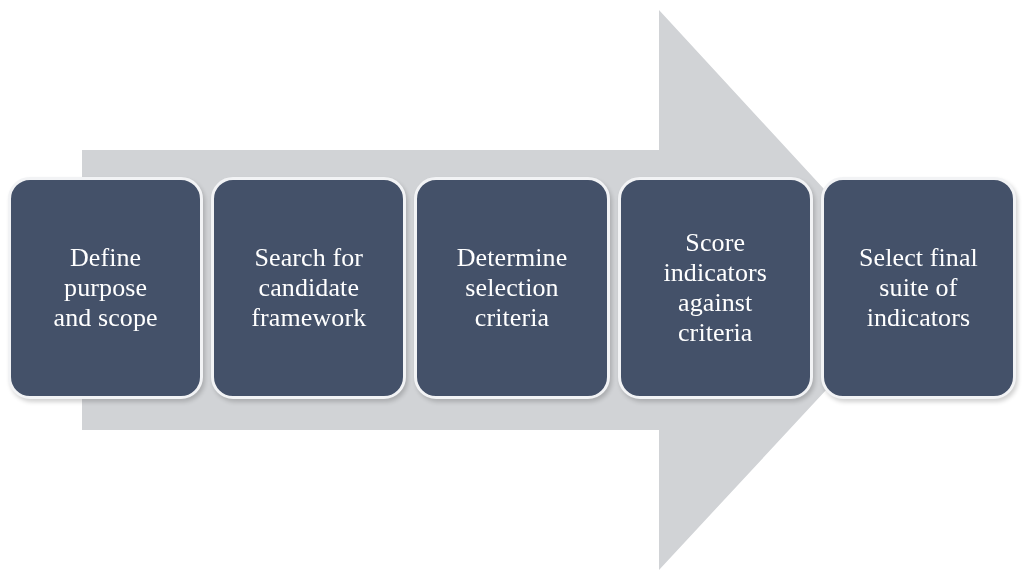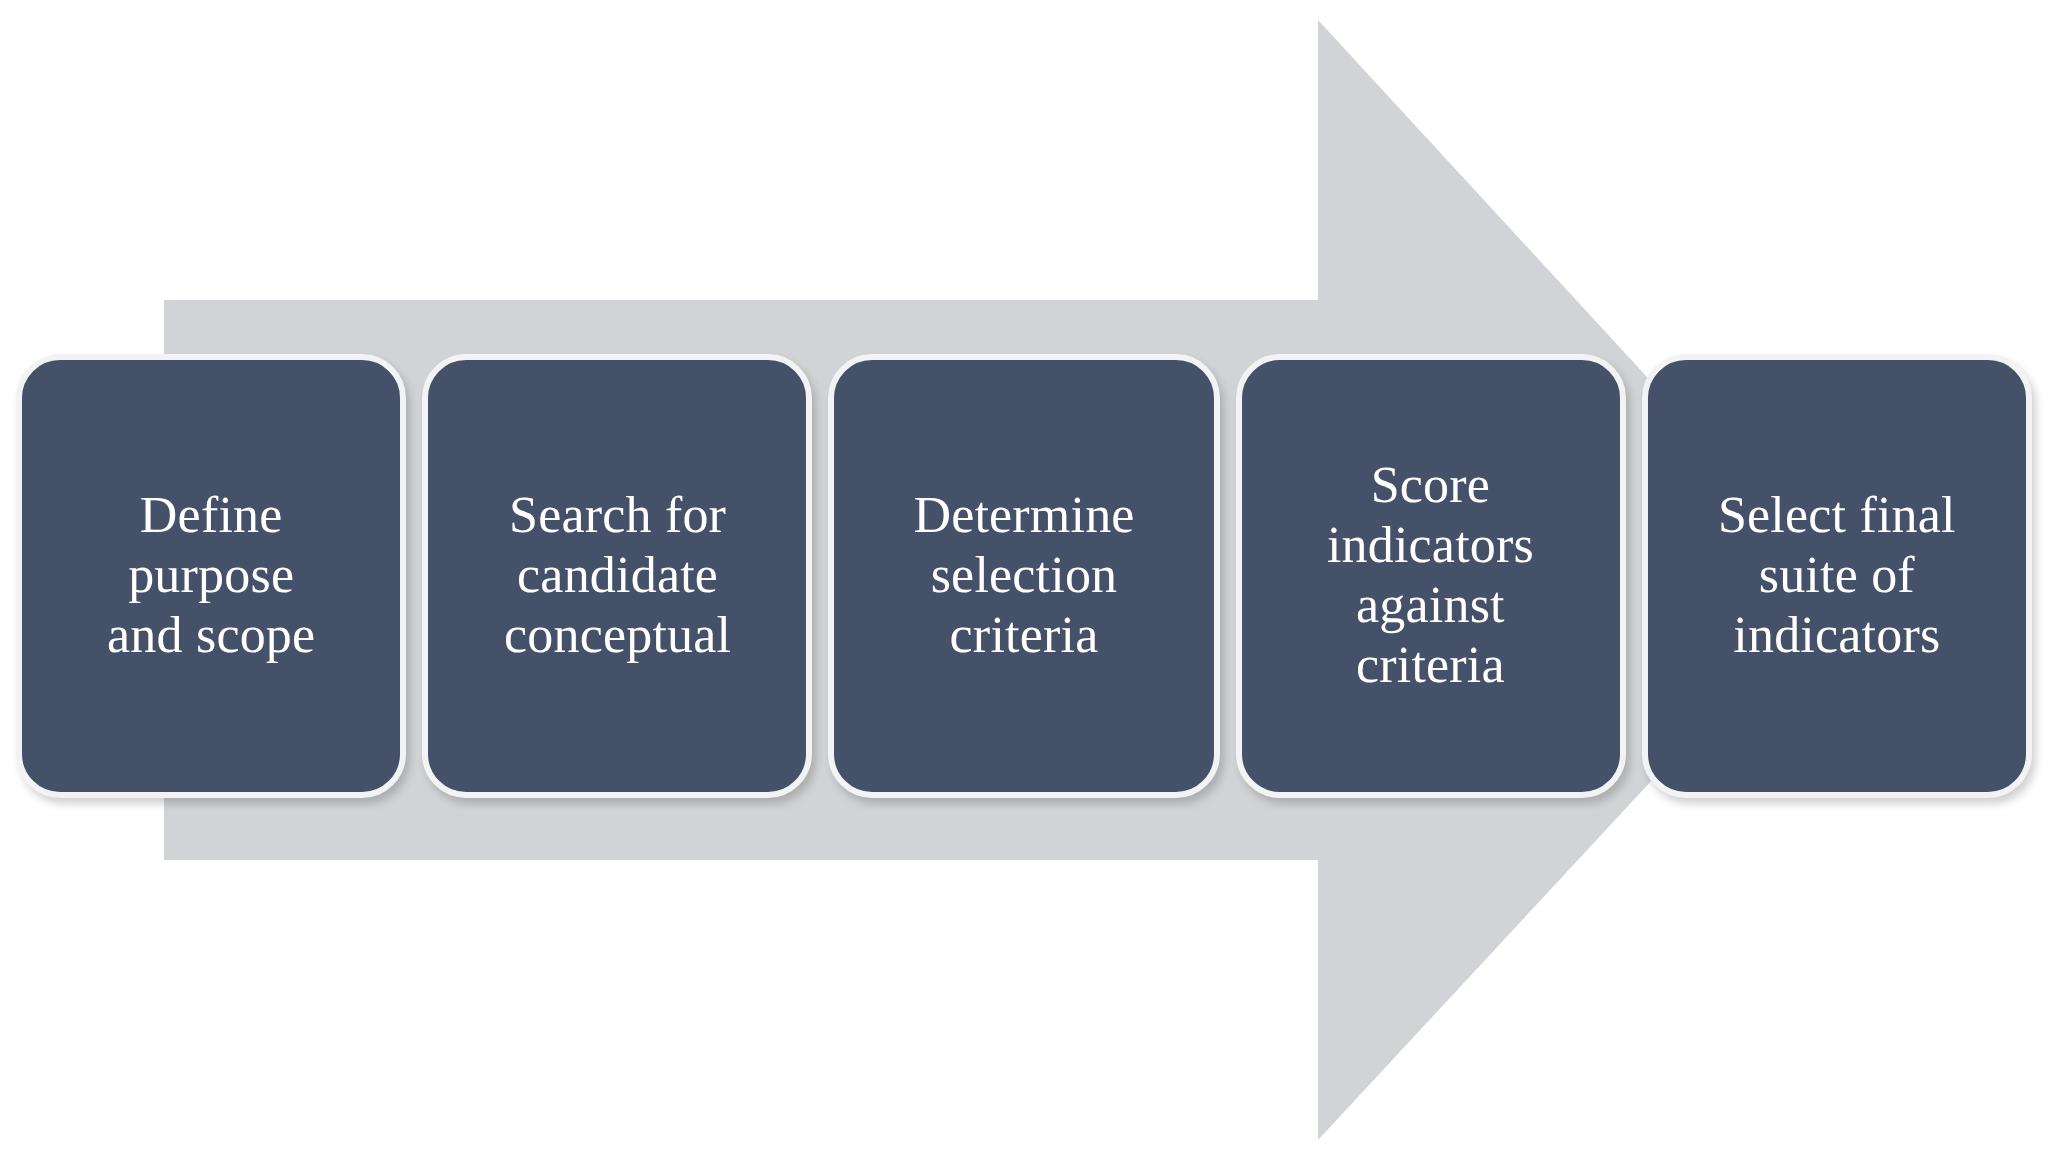--- a/index.html
+++ b/index.html
@@ -83,7 +83,7 @@
     <div class="stage-box">
       <span class="stage-label">Search for
 candidate
-conceptual</span>
+framework</span>
     </div>
 
     <div class="stage-box">

